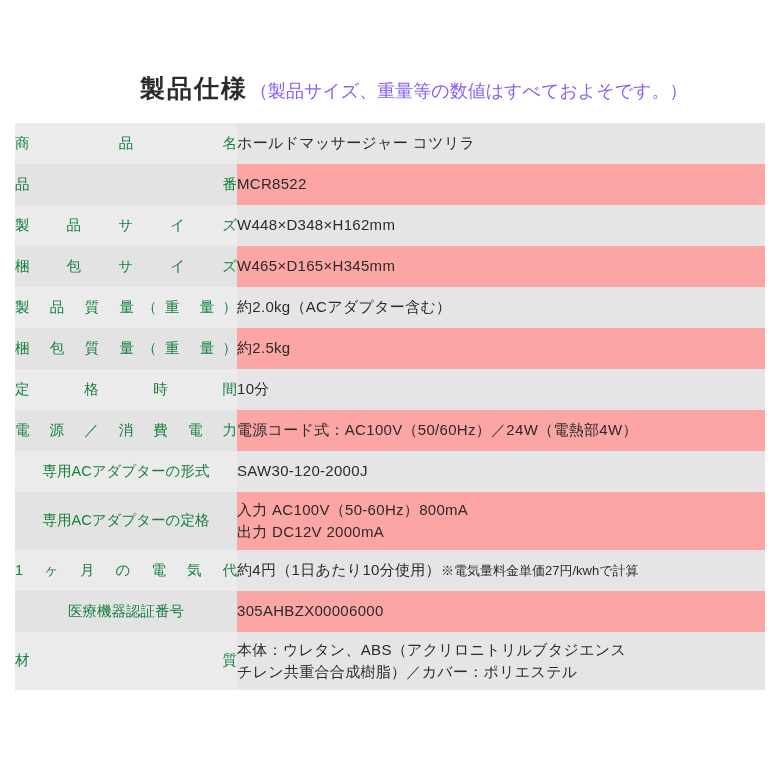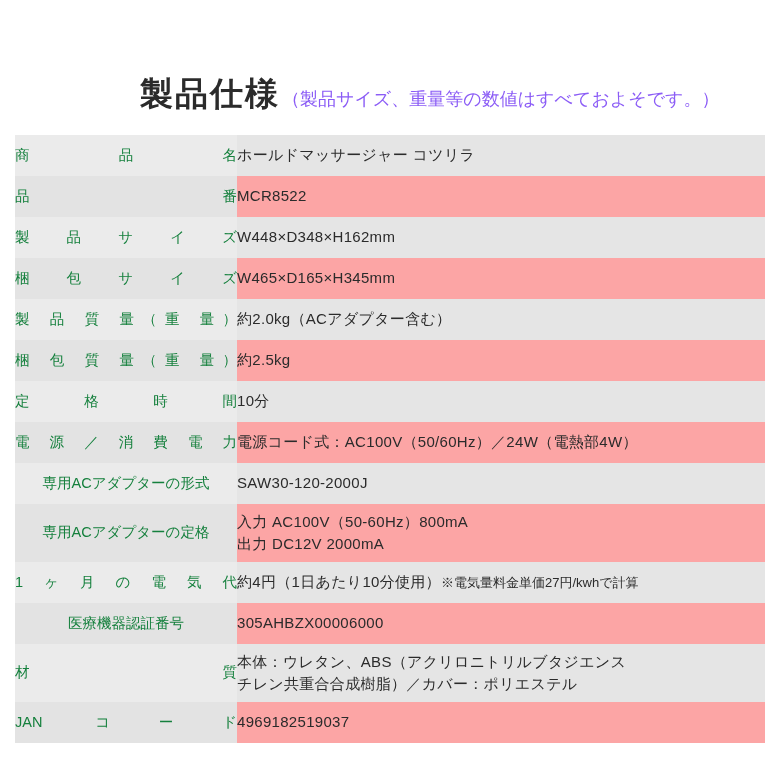--- a/index.html
+++ b/index.html
@@ -26,7 +26,7 @@
     padding: 72px 0 18px 140px;
   }
   .title-main {
-    font-size: 33px;
+    font-size: 25px;
     font-weight: bold;
     letter-spacing: 2px;
     color: #2b2b2b;

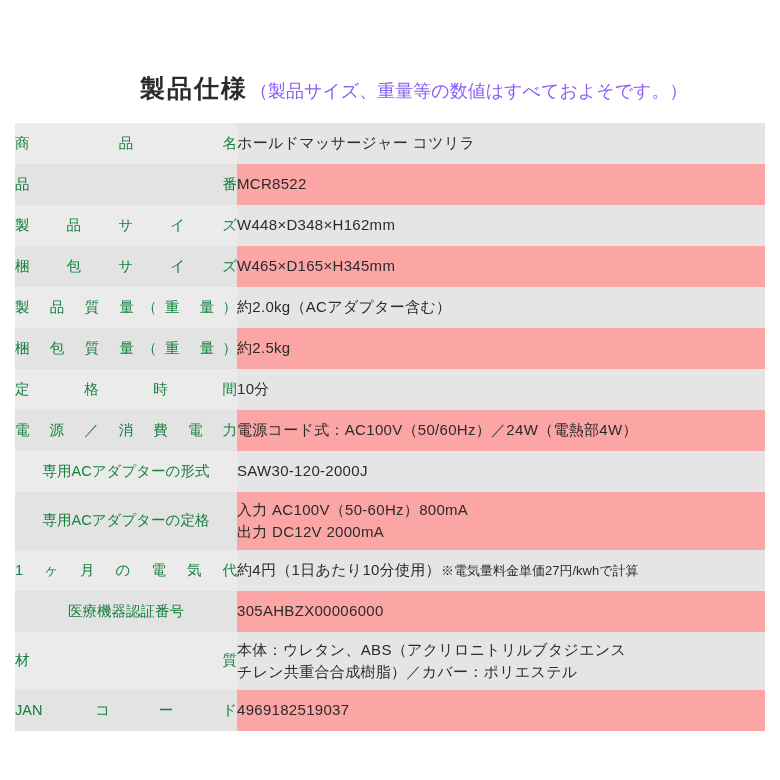--- a/index.html
+++ b/index.html
@@ -166,10 +166,6 @@
           <span class="val-line">チレン共重合合成樹脂）／カバー：ポリエステル</span>
         </td>
       </tr>
-      <tr class="row-h alt">
-        <td class="label">JAN コード</td>
-        <td class="value">4969182519037</td>
-      </tr>
     </tbody>
   </table>
 

